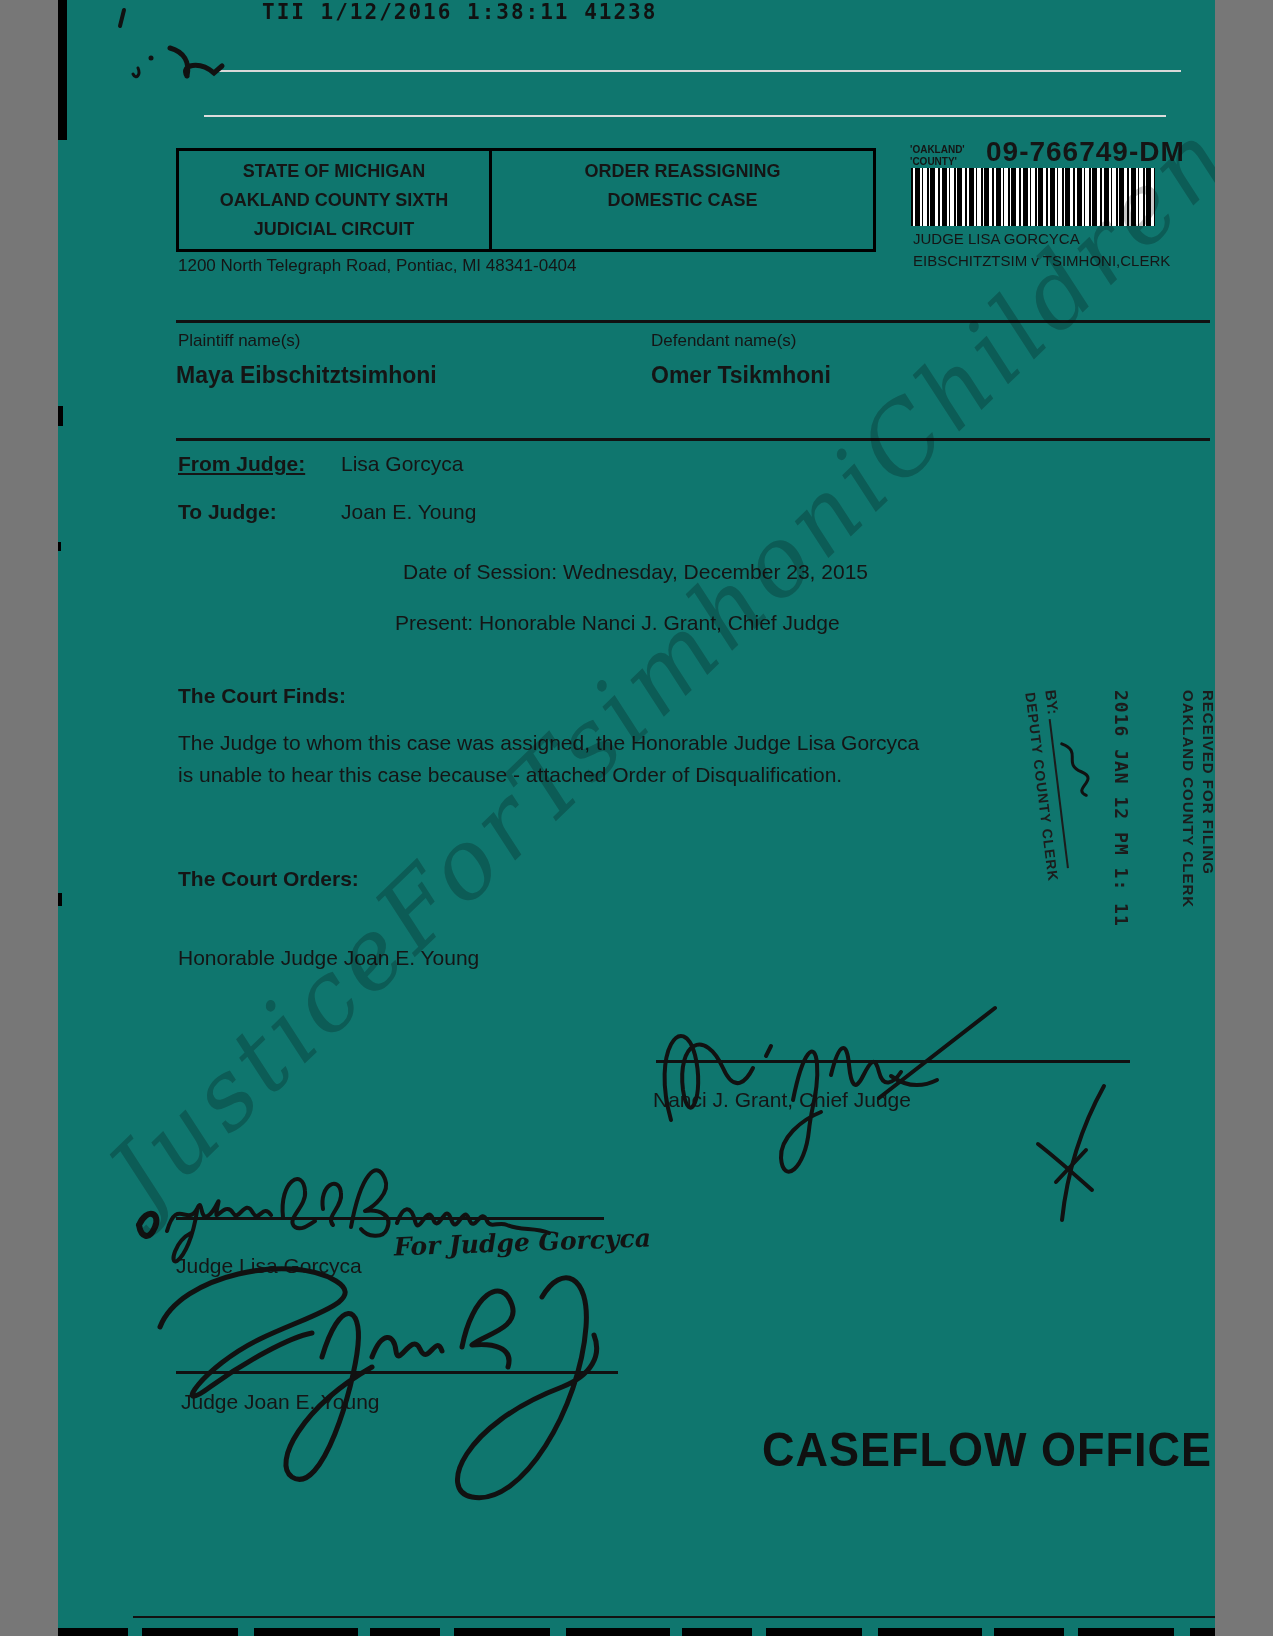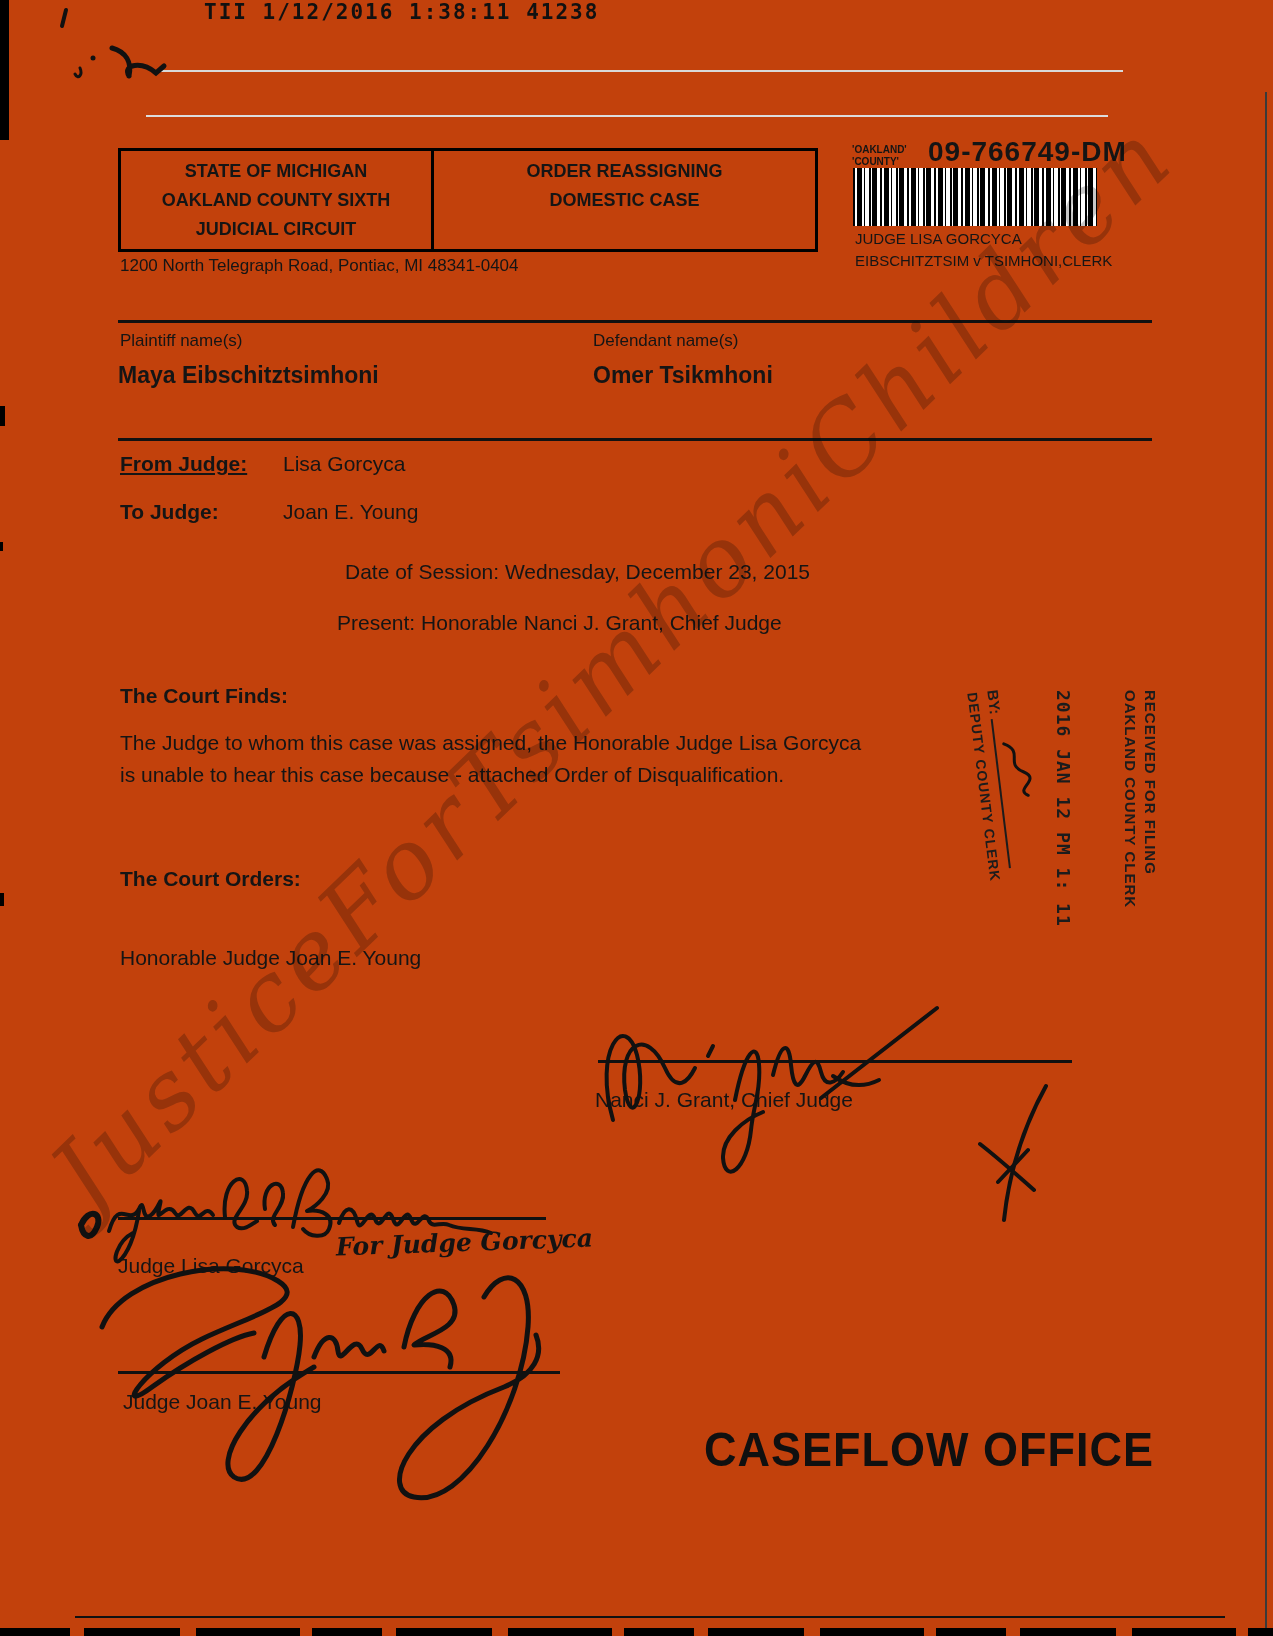--- a/index.html
+++ b/index.html
@@ -4,8 +4,8 @@
 <style>
   html,body{margin:0;padding:0;background:#777;}
   #page{
-    position:relative;width:1273px;height:1636px;margin:0 auto;
-    background:#c2410c;overflow:hidden;
+    position:relative;width:1157px;height:1636px;margin:0 auto;
+    background:#0f766e;overflow:hidden;
     font-family:"Liberation Sans",sans-serif;color:#151515;
   }
   .abs{position:absolute;}

